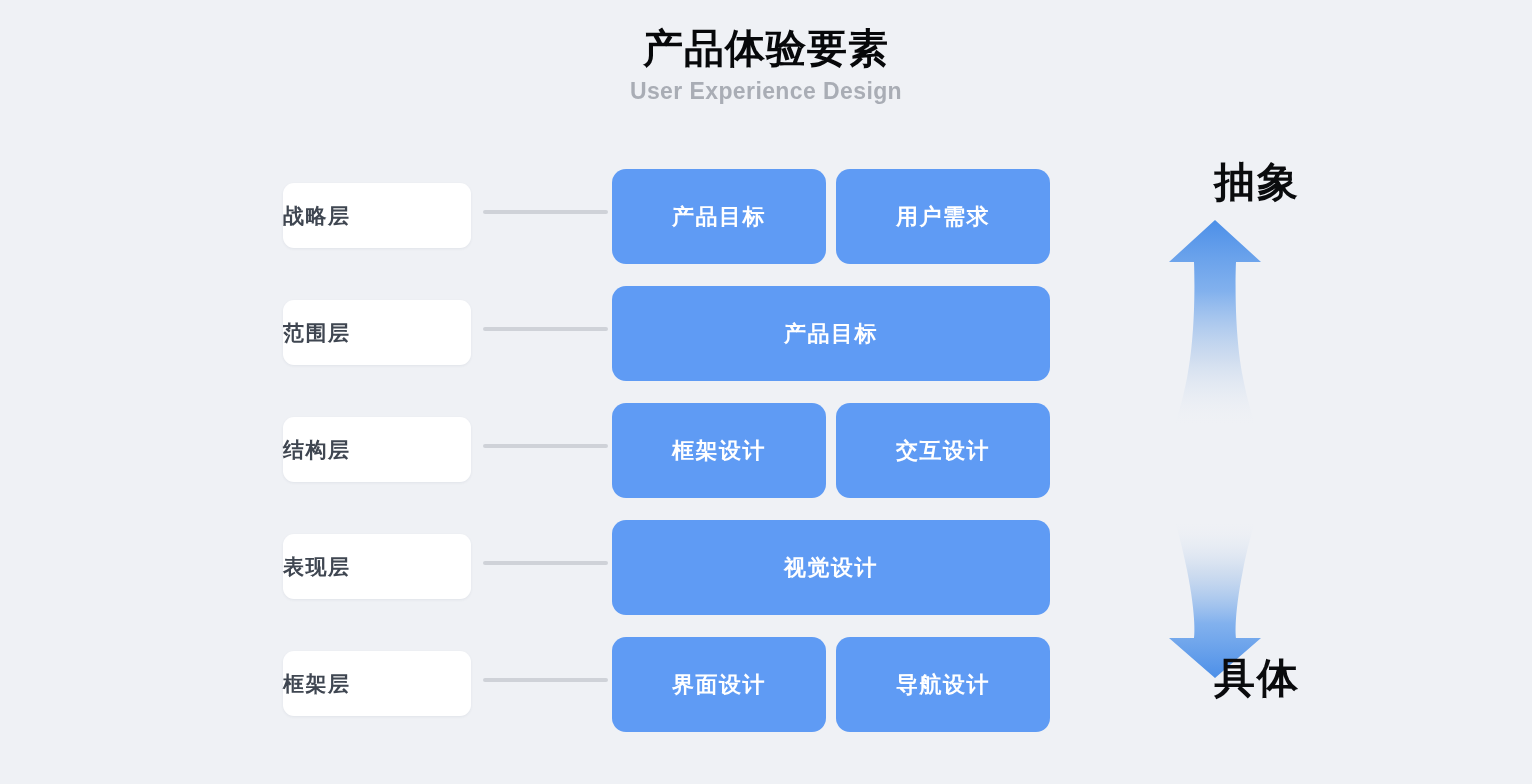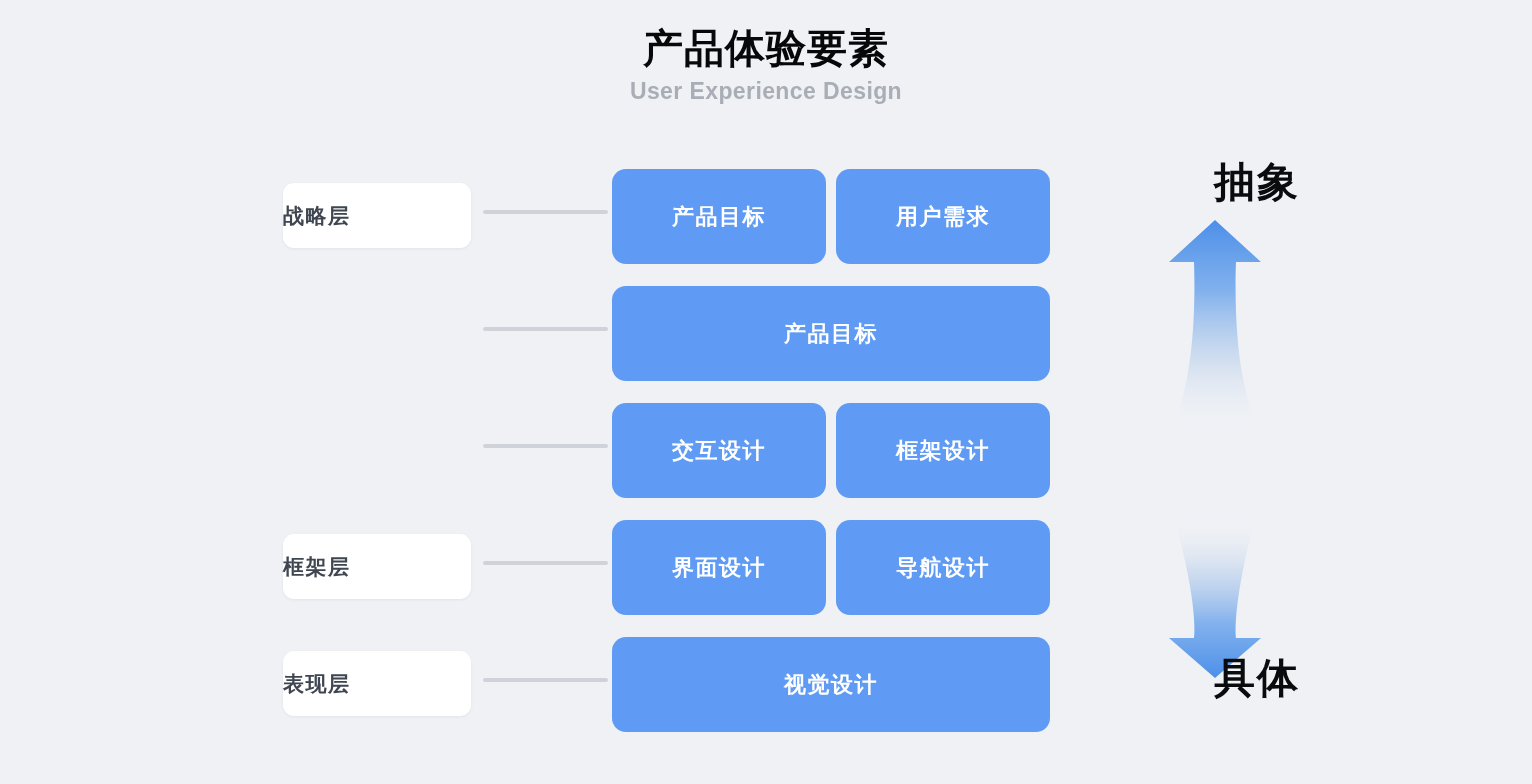--- a/index.html
+++ b/index.html
@@ -186,6 +186,9 @@
     </div>
 
     <div class="row">
+      <div class="layer-pill">
+        <span class="layer-pill-label">范围层</span>
+      </div>
       <div class="connector"></div>
       <div class="cards">
         <div class="card">

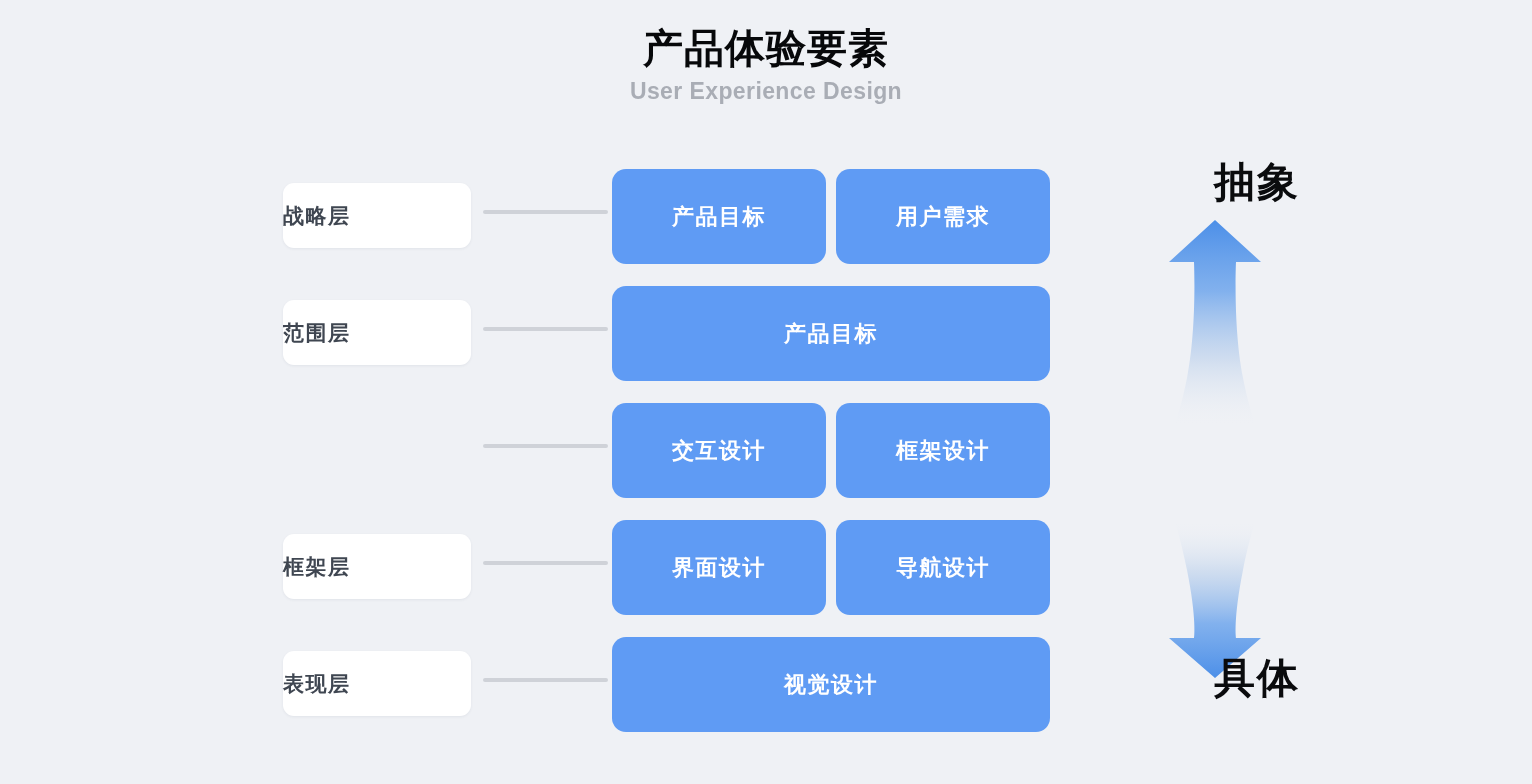--- a/index.html
+++ b/index.html
@@ -198,6 +198,9 @@
     </div>
 
     <div class="row">
+      <div class="layer-pill">
+        <span class="layer-pill-label">结构层</span>
+      </div>
       <div class="connector"></div>
       <div class="cards">
         <div class="card">

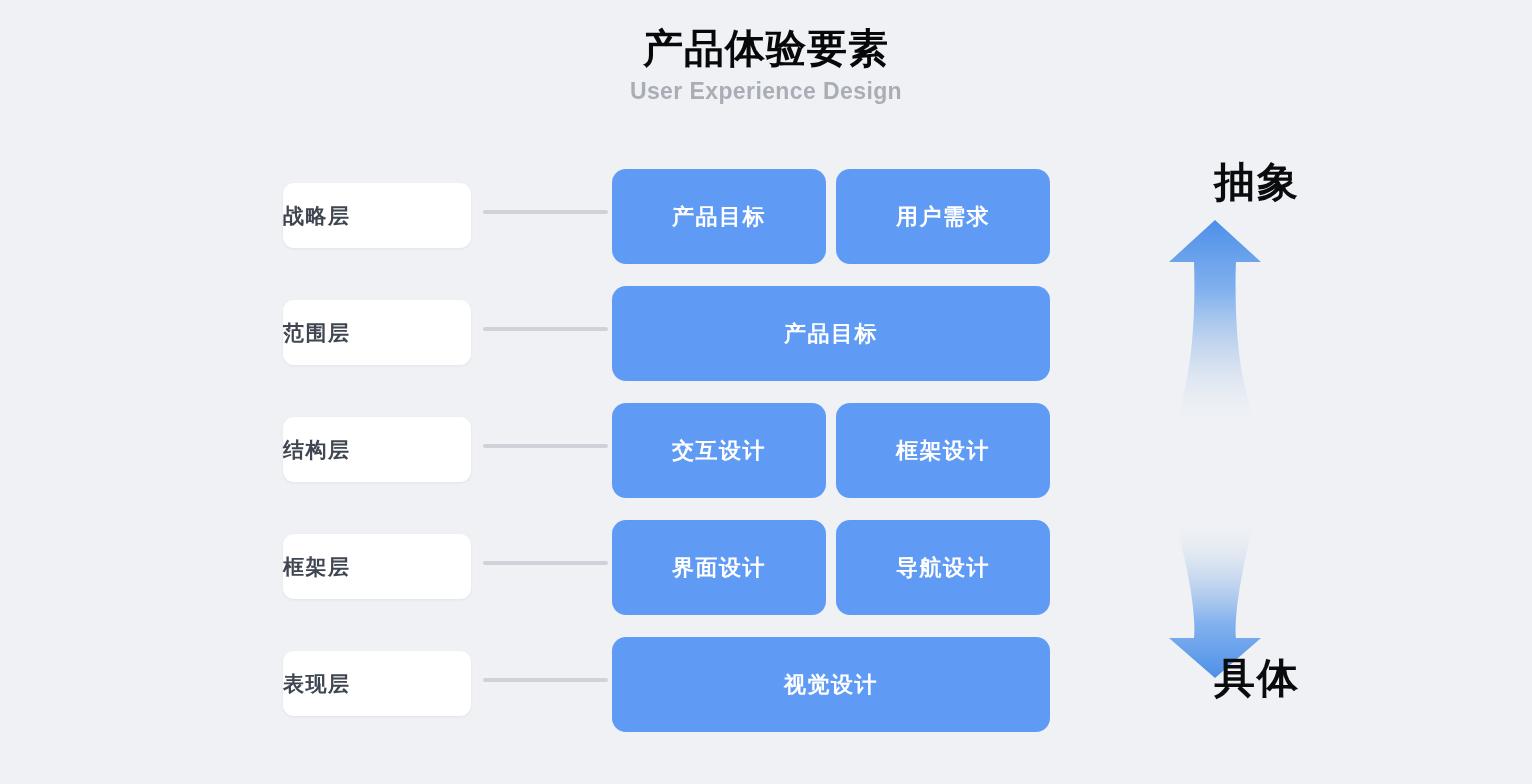--- a/index.html
+++ b/index.html
@@ -204,10 +204,10 @@
       <div class="connector"></div>
       <div class="cards">
         <div class="card">
+          <span class="card-label">框架设计</span>
+        </div>
+        <div class="card">
           <span class="card-label">交互设计</span>
-        </div>
-        <div class="card">
-          <span class="card-label">框架设计</span>
         </div>
       </div>
     </div>

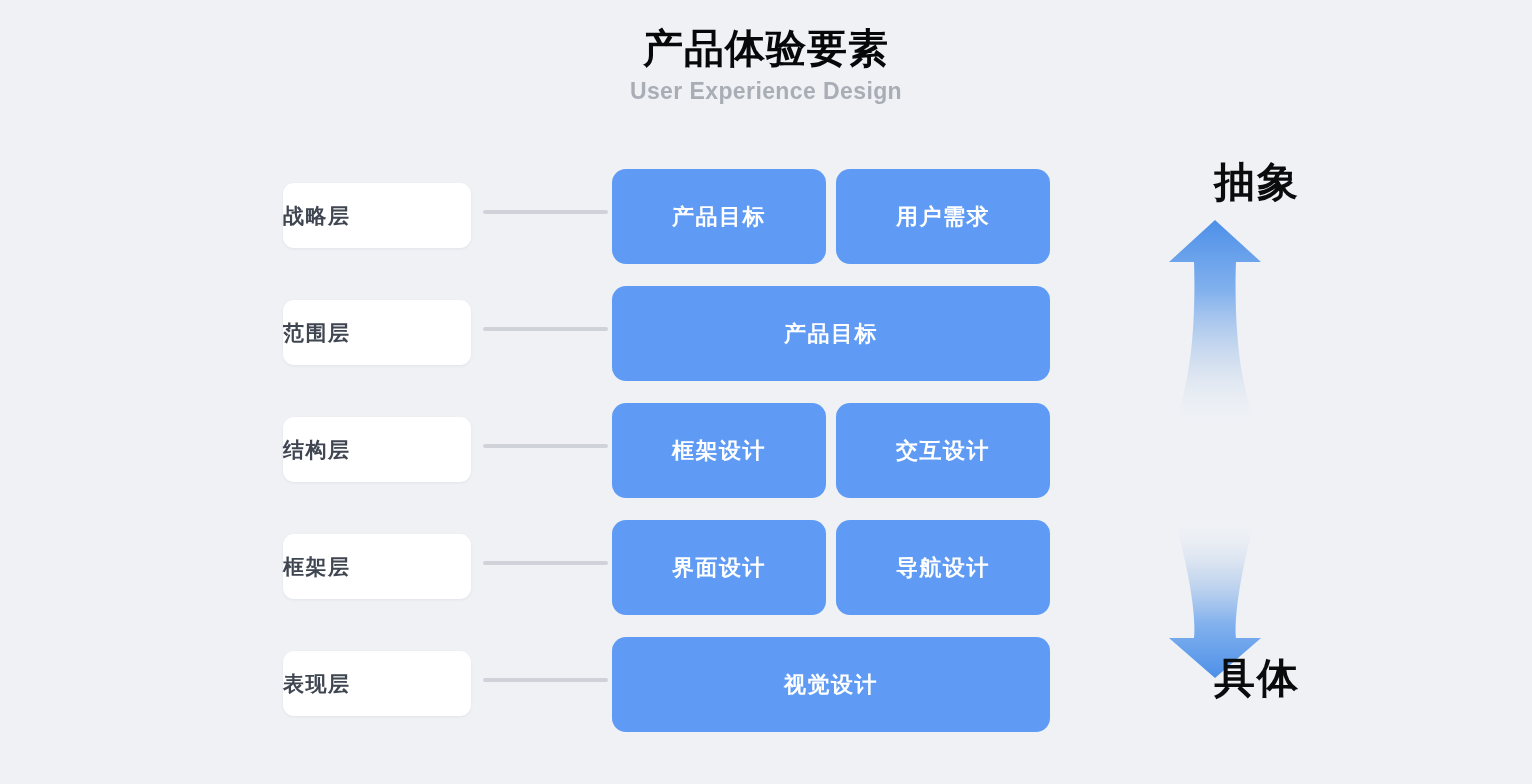--- a/index.html
+++ b/index.html
@@ -214,27 +214,27 @@
 
     <div class="row">
       <div class="layer-pill">
-        <span class="layer-pill-label">框架层</span>
-      </div>
-      <div class="connector"></div>
-      <div class="cards">
-        <div class="card">
-          <span class="card-label">界面设计</span>
-        </div>
-        <div class="card">
-          <span class="card-label">导航设计</span>
-        </div>
-      </div>
-    </div>
-
-    <div class="row">
-      <div class="layer-pill">
         <span class="layer-pill-label">表现层</span>
       </div>
       <div class="connector"></div>
       <div class="cards">
         <div class="card wide">
           <span class="card-label">视觉设计</span>
+        </div>
+      </div>
+    </div>
+
+    <div class="row">
+      <div class="layer-pill">
+        <span class="layer-pill-label">框架层</span>
+      </div>
+      <div class="connector"></div>
+      <div class="cards">
+        <div class="card">
+          <span class="card-label">界面设计</span>
+        </div>
+        <div class="card">
+          <span class="card-label">导航设计</span>
         </div>
       </div>
     </div>

